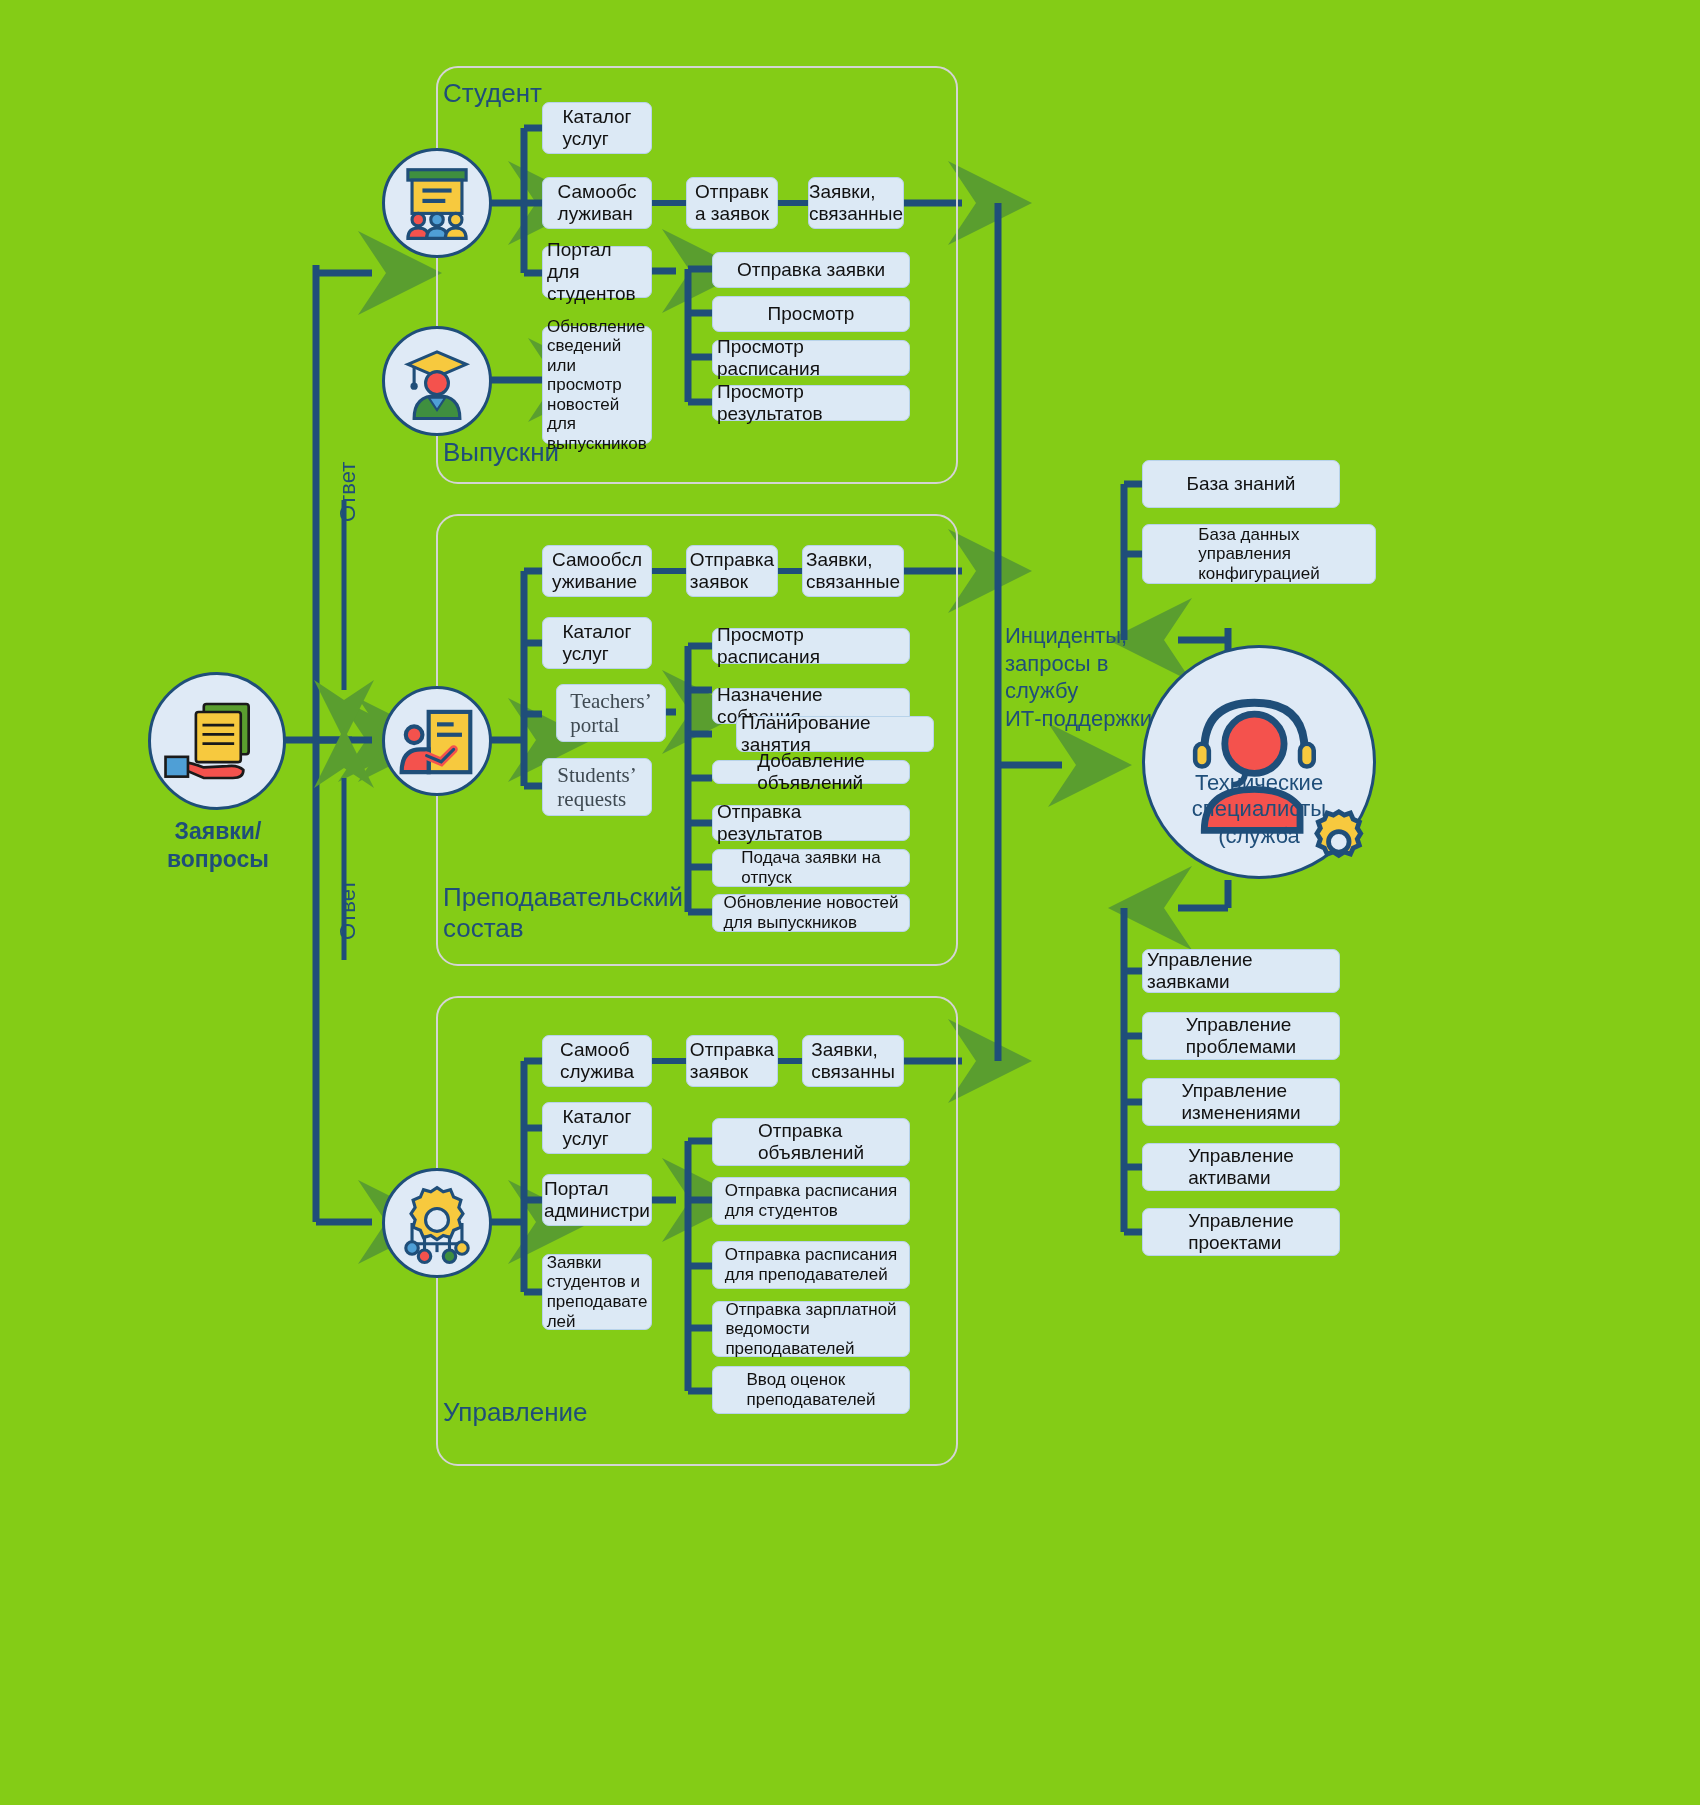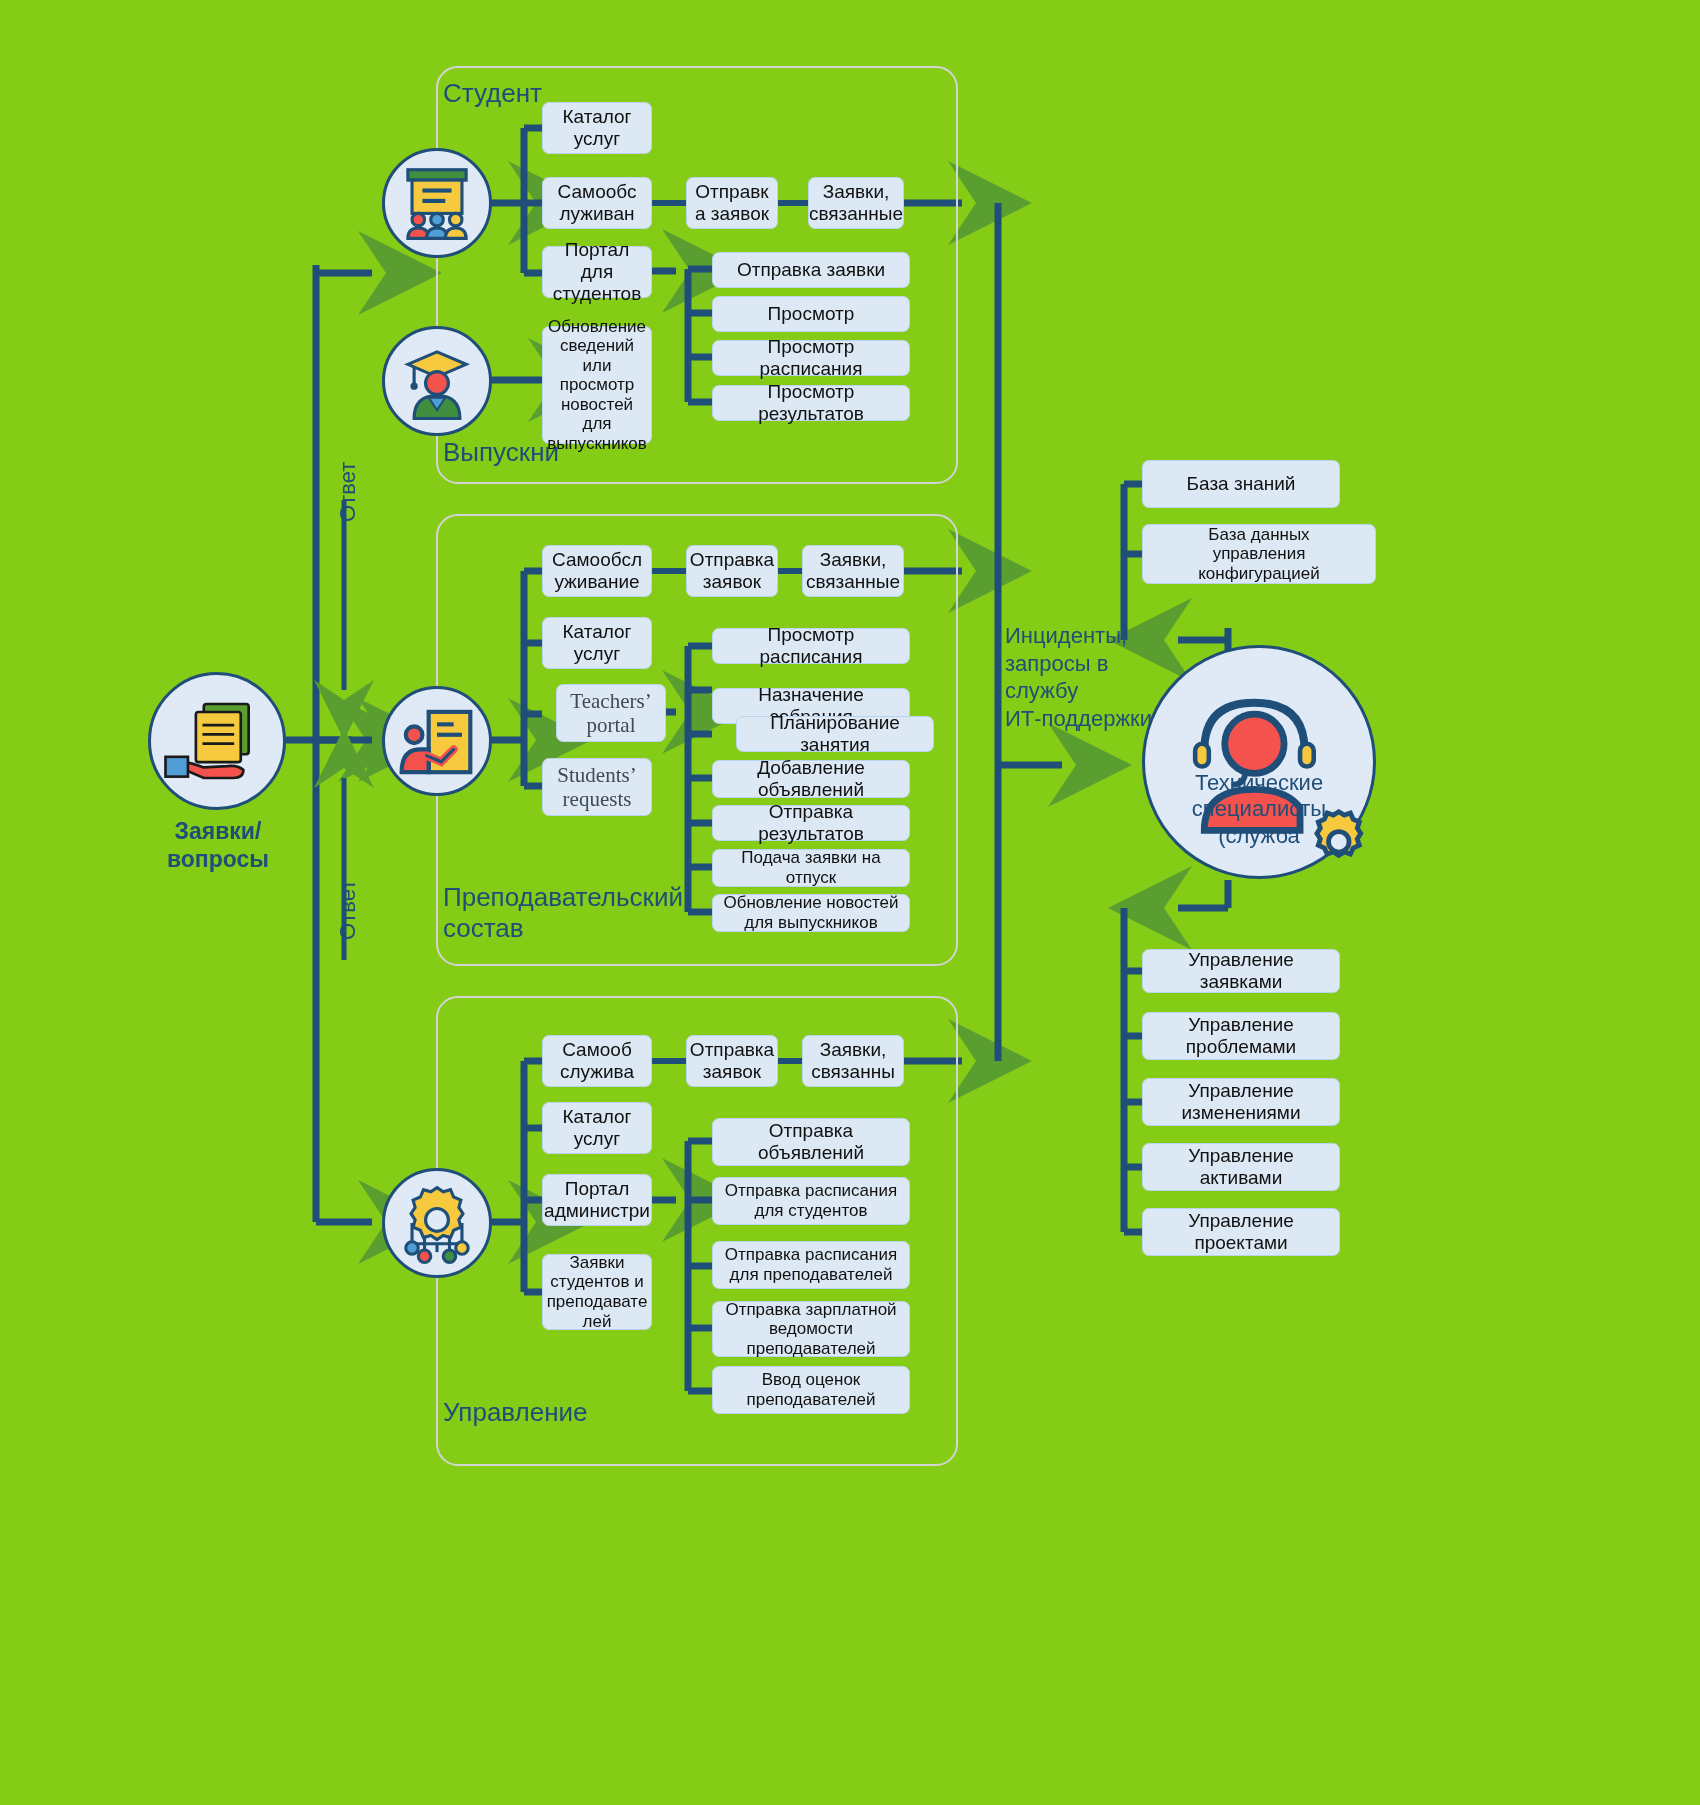--- a/index.html
+++ b/index.html
@@ -51,7 +51,7 @@
     display: flex;
     align-items: center;
     justify-content: center;
-    text-align: center;
+    text-align: left;
     color: #111111;
     font-size: 19px;
     line-height: 1.15;

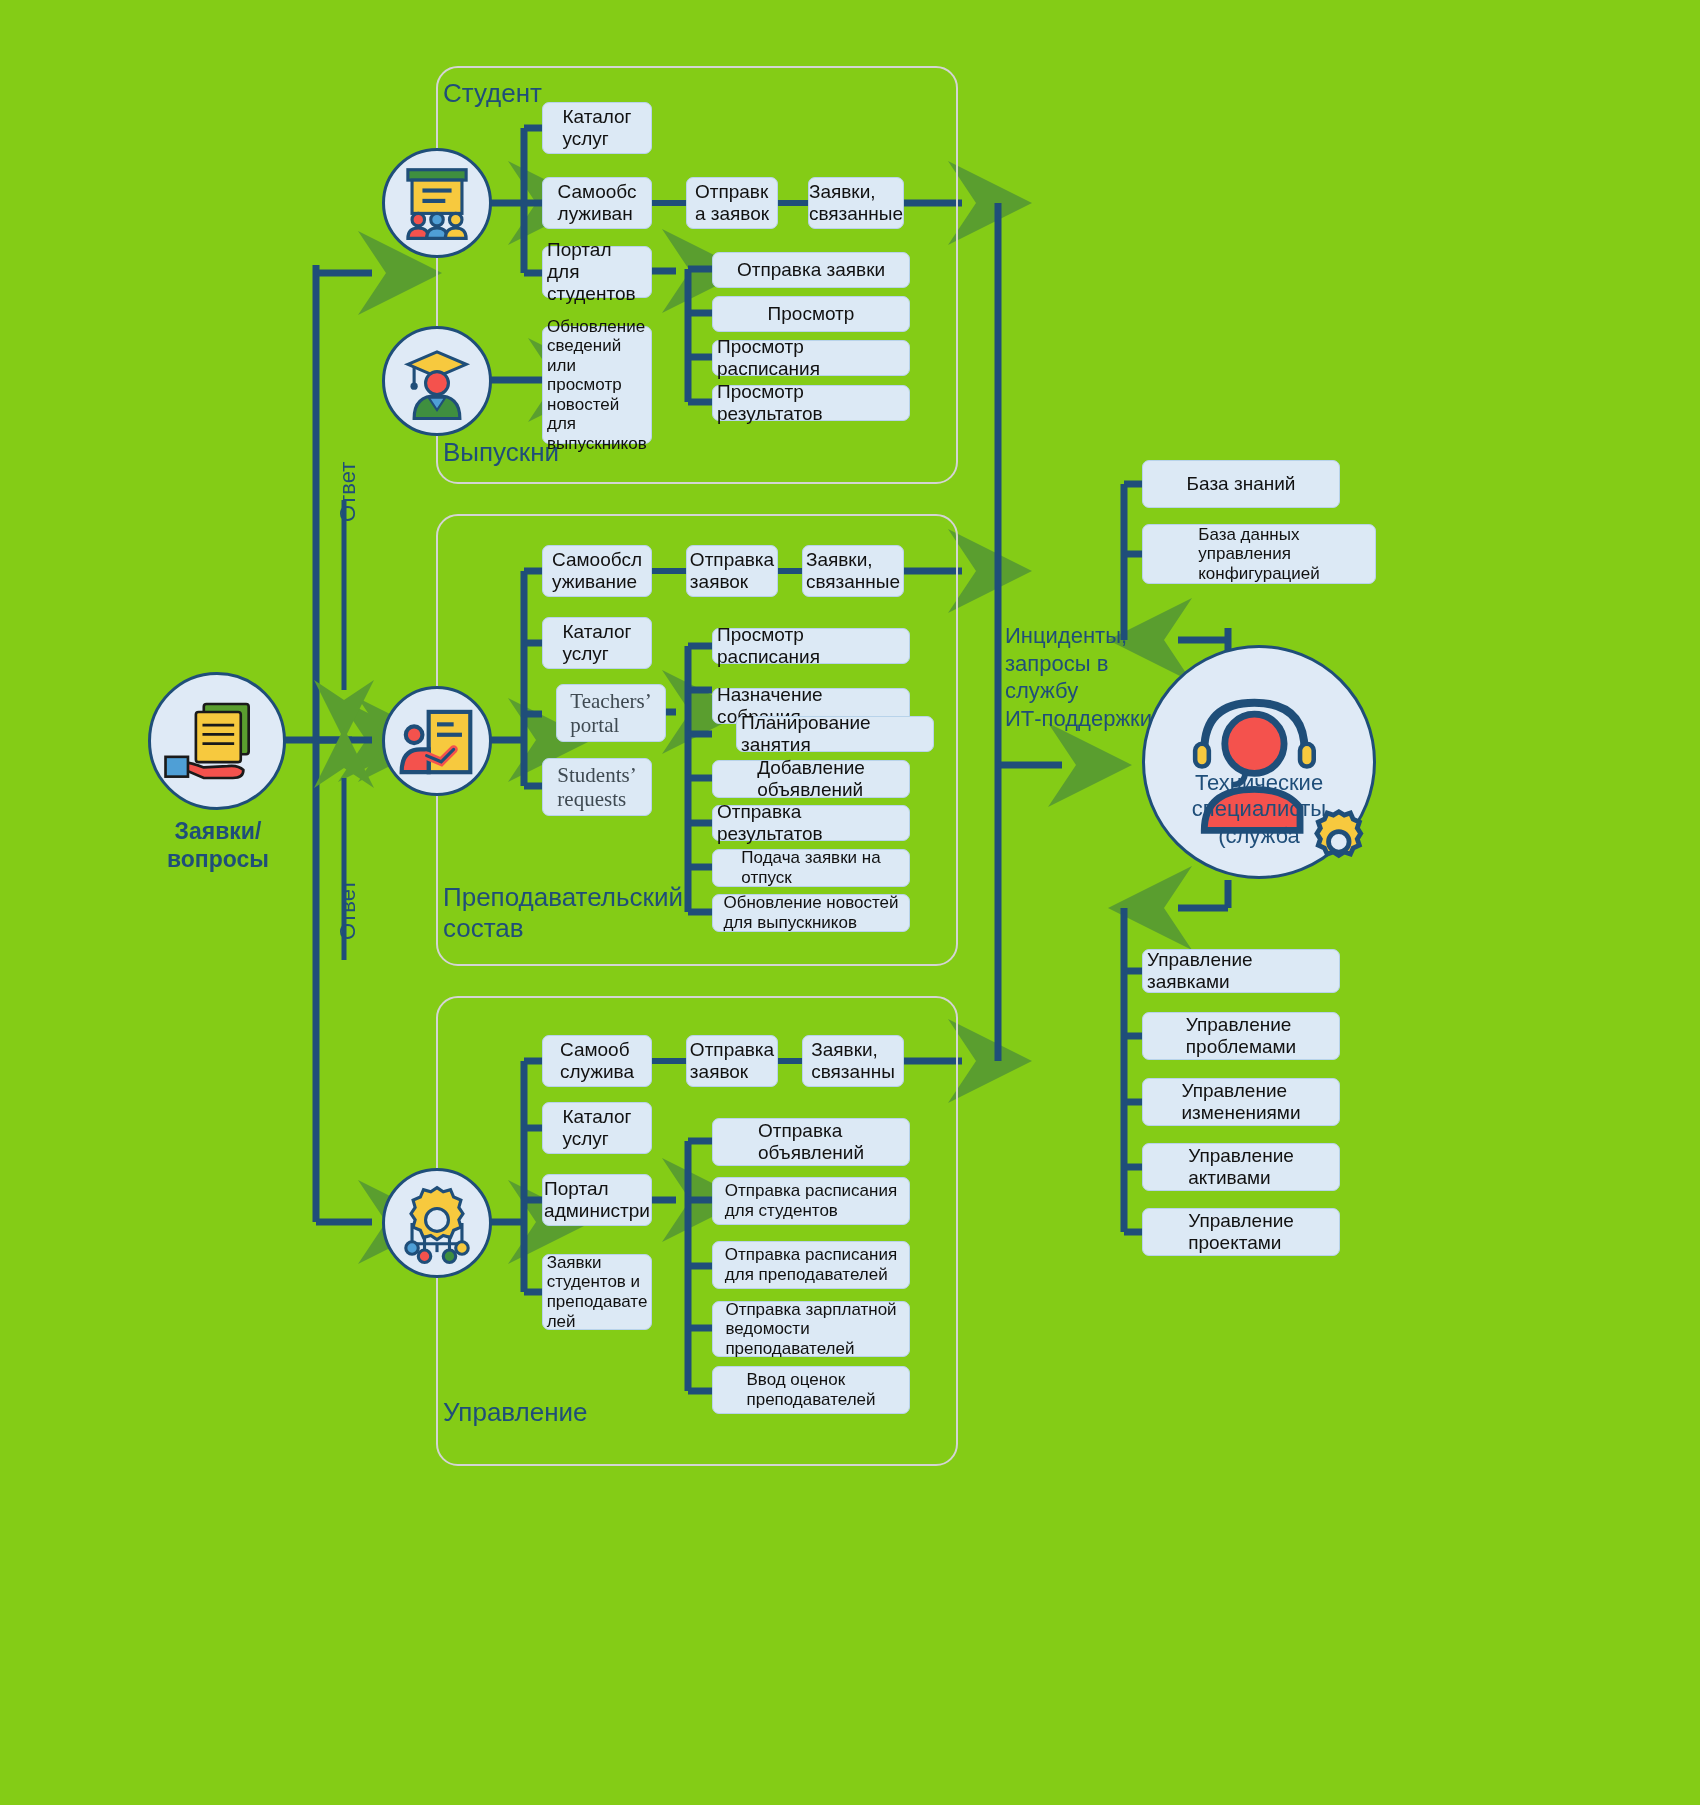--- a/index.html
+++ b/index.html
@@ -367,7 +367,7 @@
   <div class="box" style="left:712px; top:628px; width:198px; height:36px;">Просмотр расписания</div>
   <div class="box" style="left:712px; top:688px; width:198px; height:36px;">Назначение собрания</div>
   <div class="box" style="left:736px; top:716px; width:198px; height:36px;">Планирование занятия</div>
-  <div class="box" style="left:712px; top:760px; width:198px; height:38px;">Добавление
+  <div class="box" style="left:712px; top:760px; width:198px; height:24px;">Добавление
 объявлений</div>
   <div class="box" style="left:712px; top:805px; width:198px; height:36px;">Отправка результатов</div>
   <div class="box sm" style="left:712px; top:849px; width:198px; height:38px;">Подача заявки на

